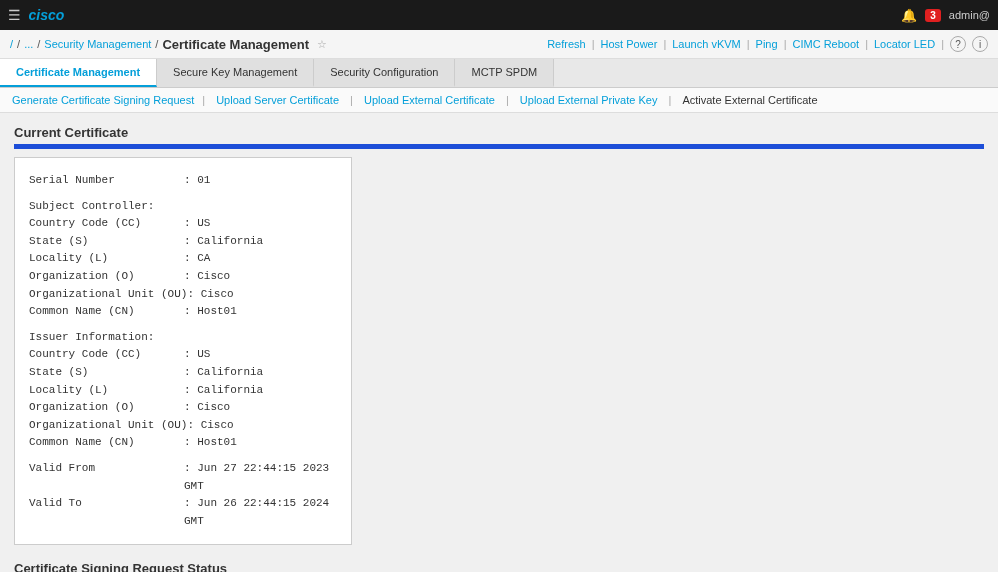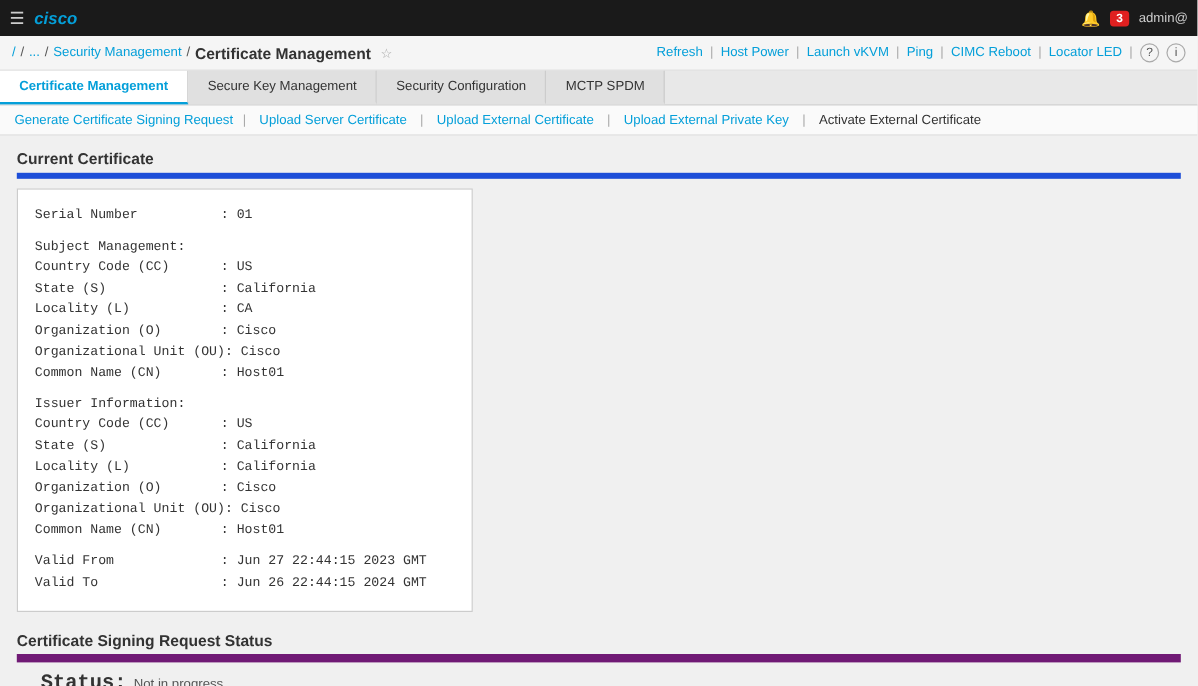--- a/index.html
+++ b/index.html
@@ -116,7 +116,7 @@
       font-family: "Courier New", Courier, monospace;
       font-size: 11px;
       line-height: 1.6;
-      width: 380px;
+      width: 338px;
       margin-bottom: 16px;
     }
 

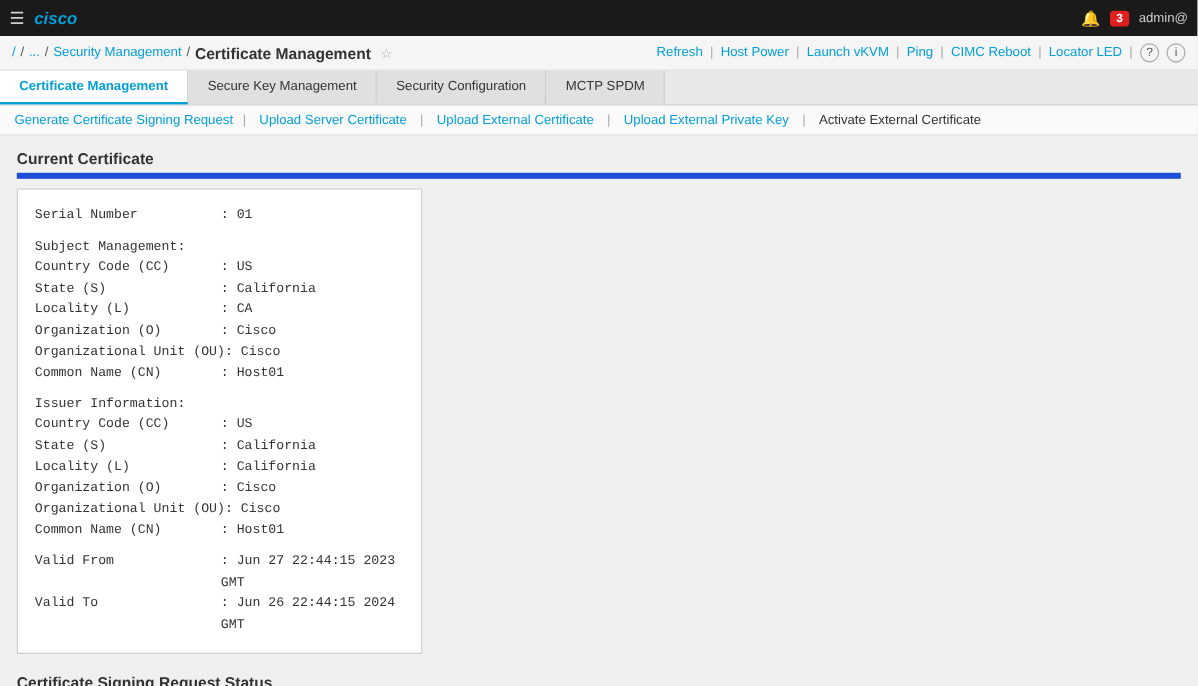--- a/index.html
+++ b/index.html
@@ -226,7 +226,7 @@
     </div>
     <div style="height:8px"></div>
     <div class="cert-row">
-      <span class="cert-label">Subject Management:</span>
+      <span class="cert-label">Subject Controller:</span>
     </div>
     <div class="cert-row">
       <span class="cert-label">Country Code (CC)</span>

